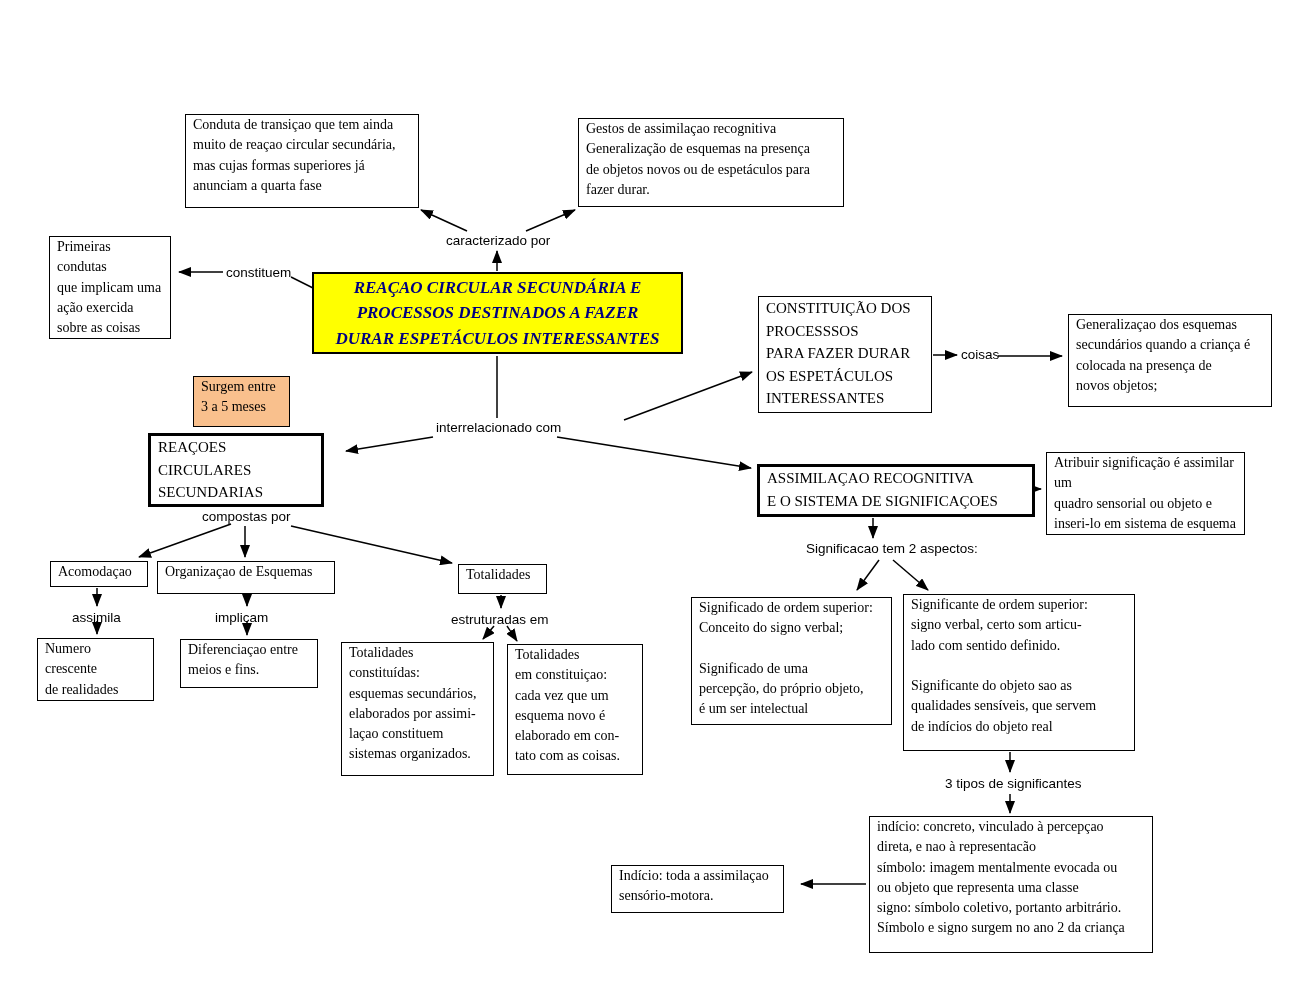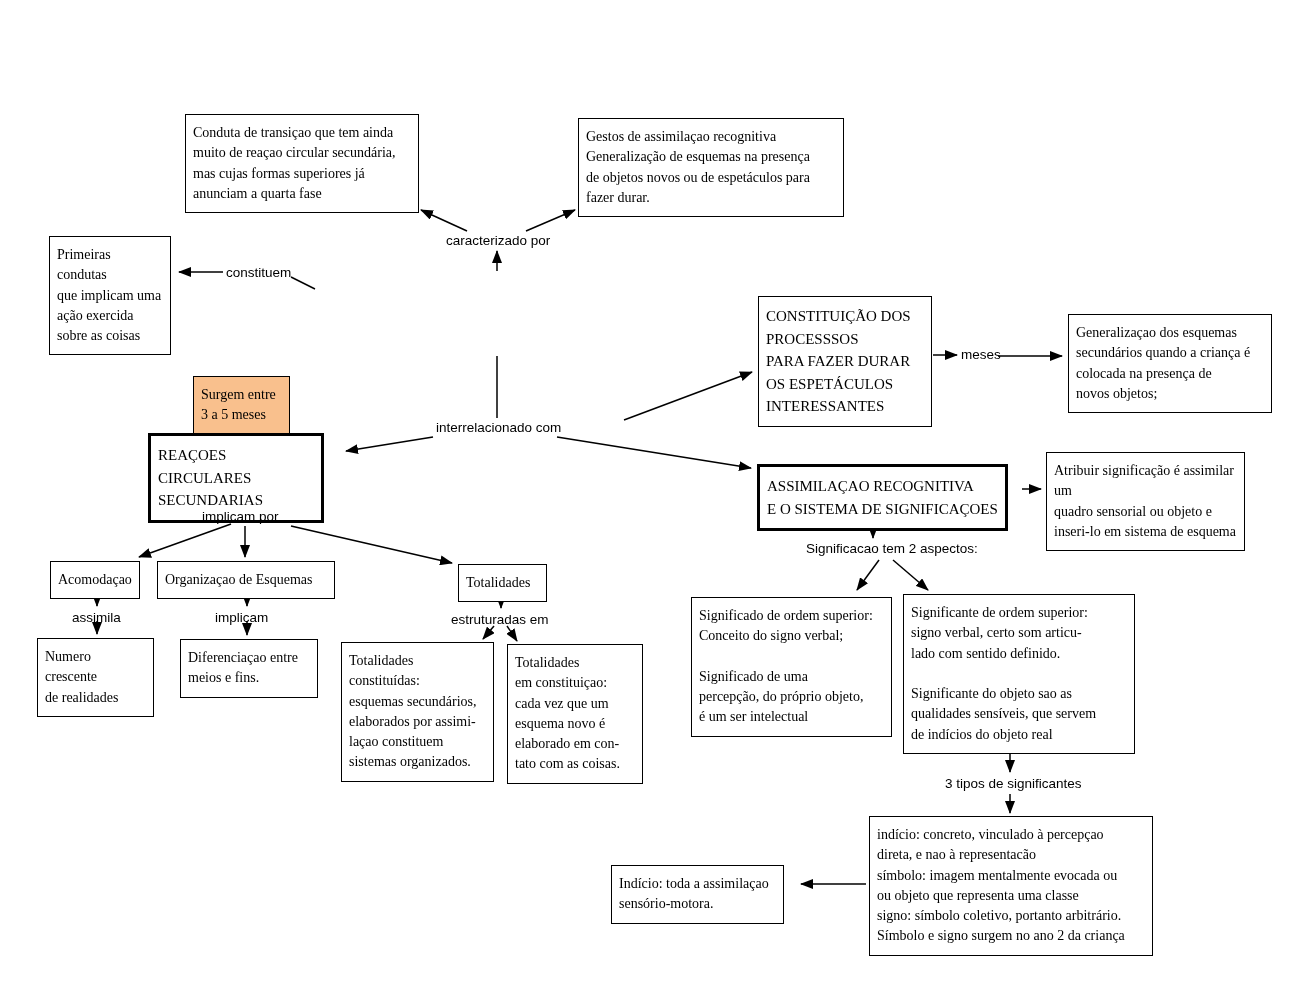--- a/index.html
+++ b/index.html
@@ -14,7 +14,7 @@
     position:absolute; box-sizing:border-box;
     border:1px solid var(--line, #000);
     background:#fff;
-    padding:8px 7px;
+    padding:0 7px;
     font-size:14px; line-height:1.45;
     white-space:pre-line;
     z-index:2;

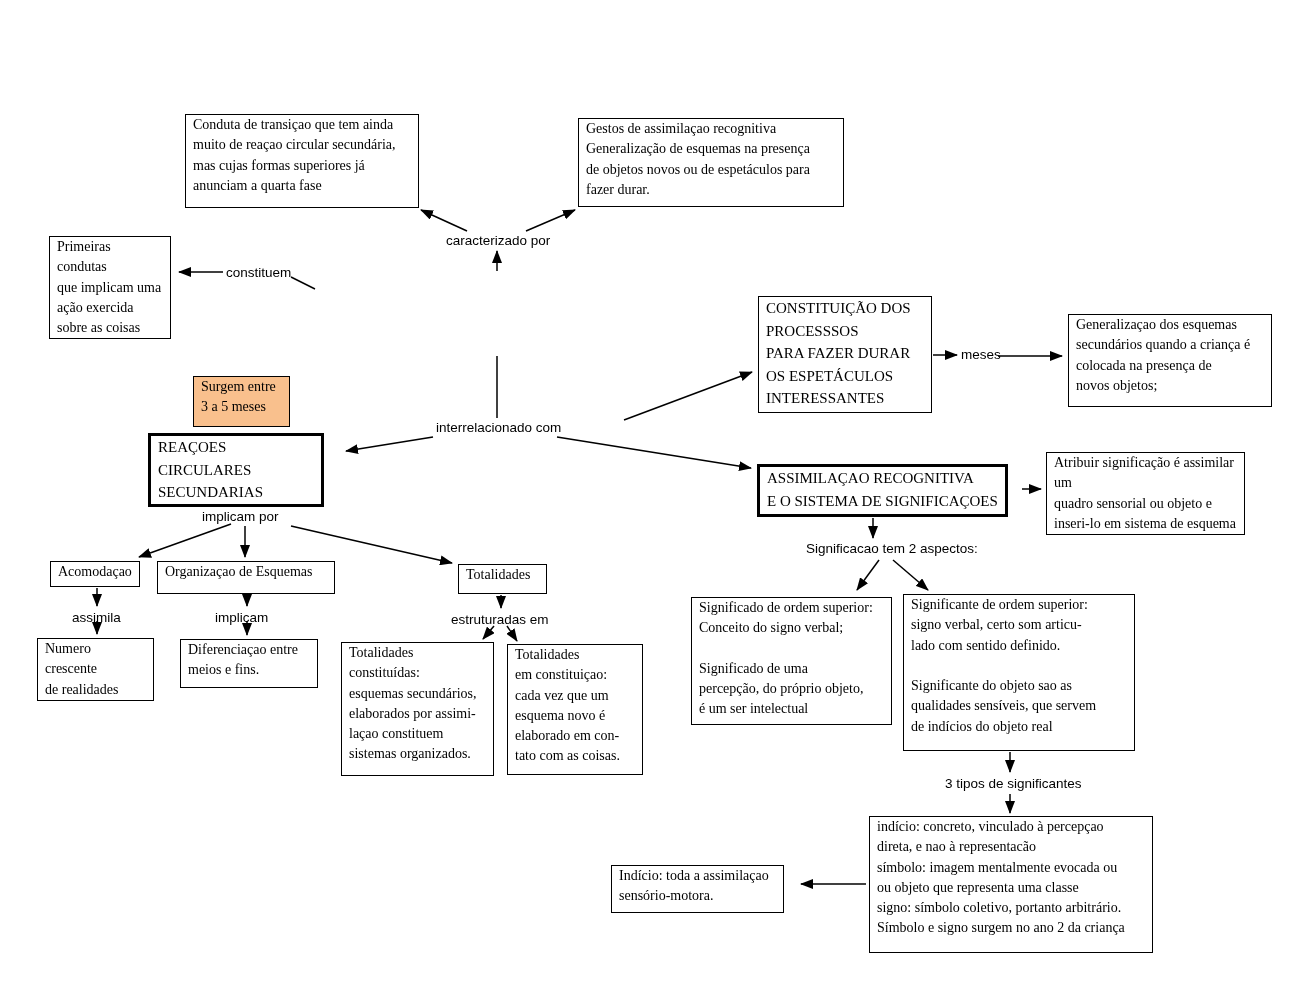--- a/index.html
+++ b/index.html
@@ -96,6 +96,9 @@
 ação exercida
 sobre as coisas</div>
 
+  <div class="box central" style="left:312px;top:272px;width:371px;height:82px">REAÇAO CIRCULAR SECUNDÁRIA E
+PROCESSOS DESTINADOS A FAZER
+DURAR ESPETÁCULOS INTERESSANTES</div>
 
   <div class="box note" style="left:193px;top:340px;width:97px;min-height:51px">Surgem entre
 3 a 5 meses</div>

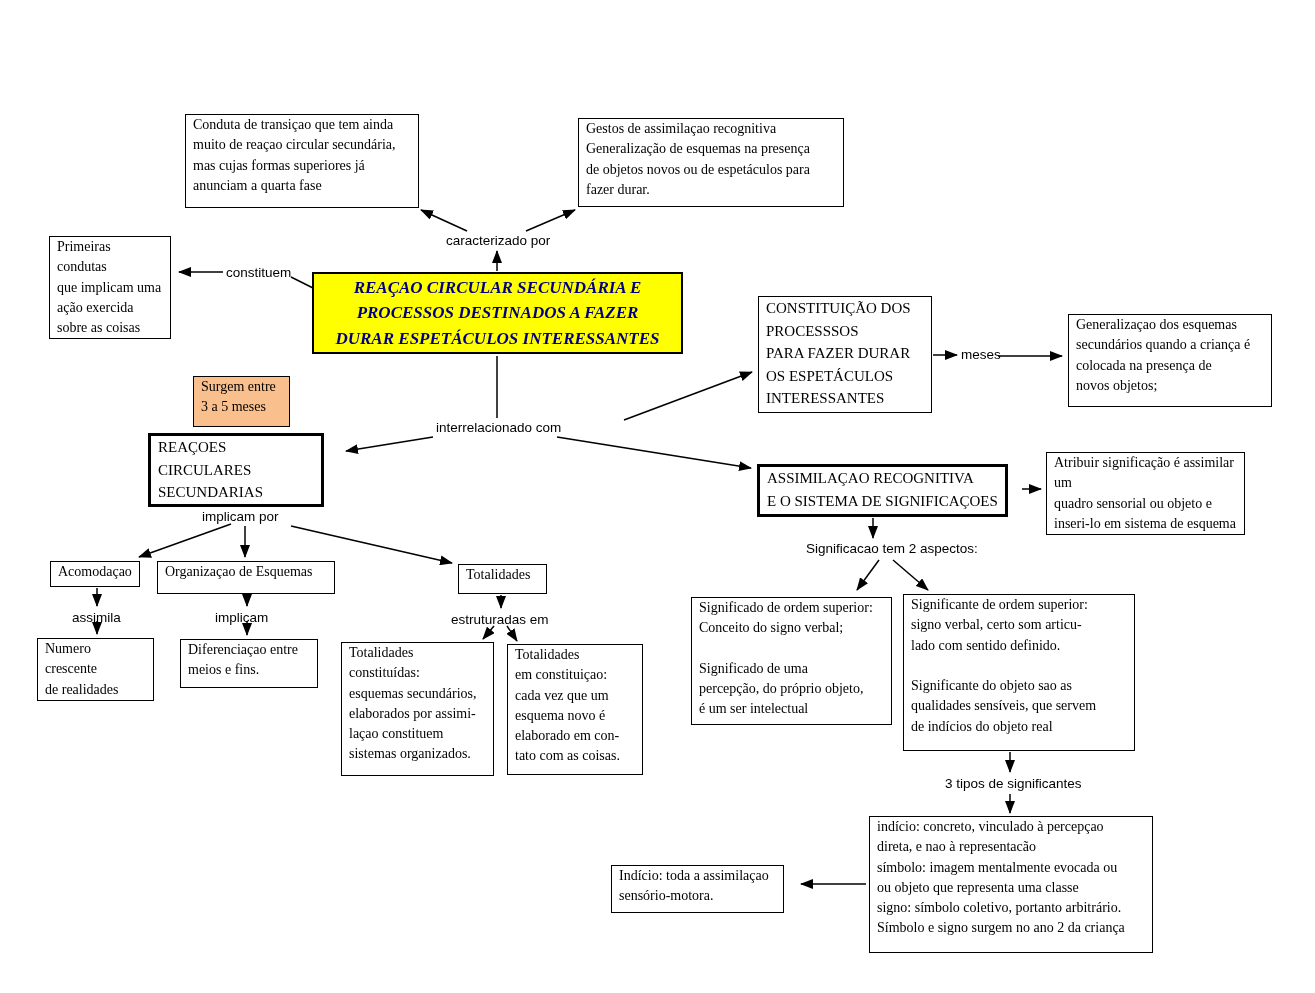--- a/index.html
+++ b/index.html
@@ -179,7 +179,7 @@
 
   <div class="label" style="left:226px;top:265px">constituem</div>
 
-  <div class="label" style="left:961px;top:347px">meses</div>
+  <div class="label" style="left:961px;top:347px">coisas</div>
 
   <div class="label" style="left:436px;top:420px">interrelacionado com</div>
 

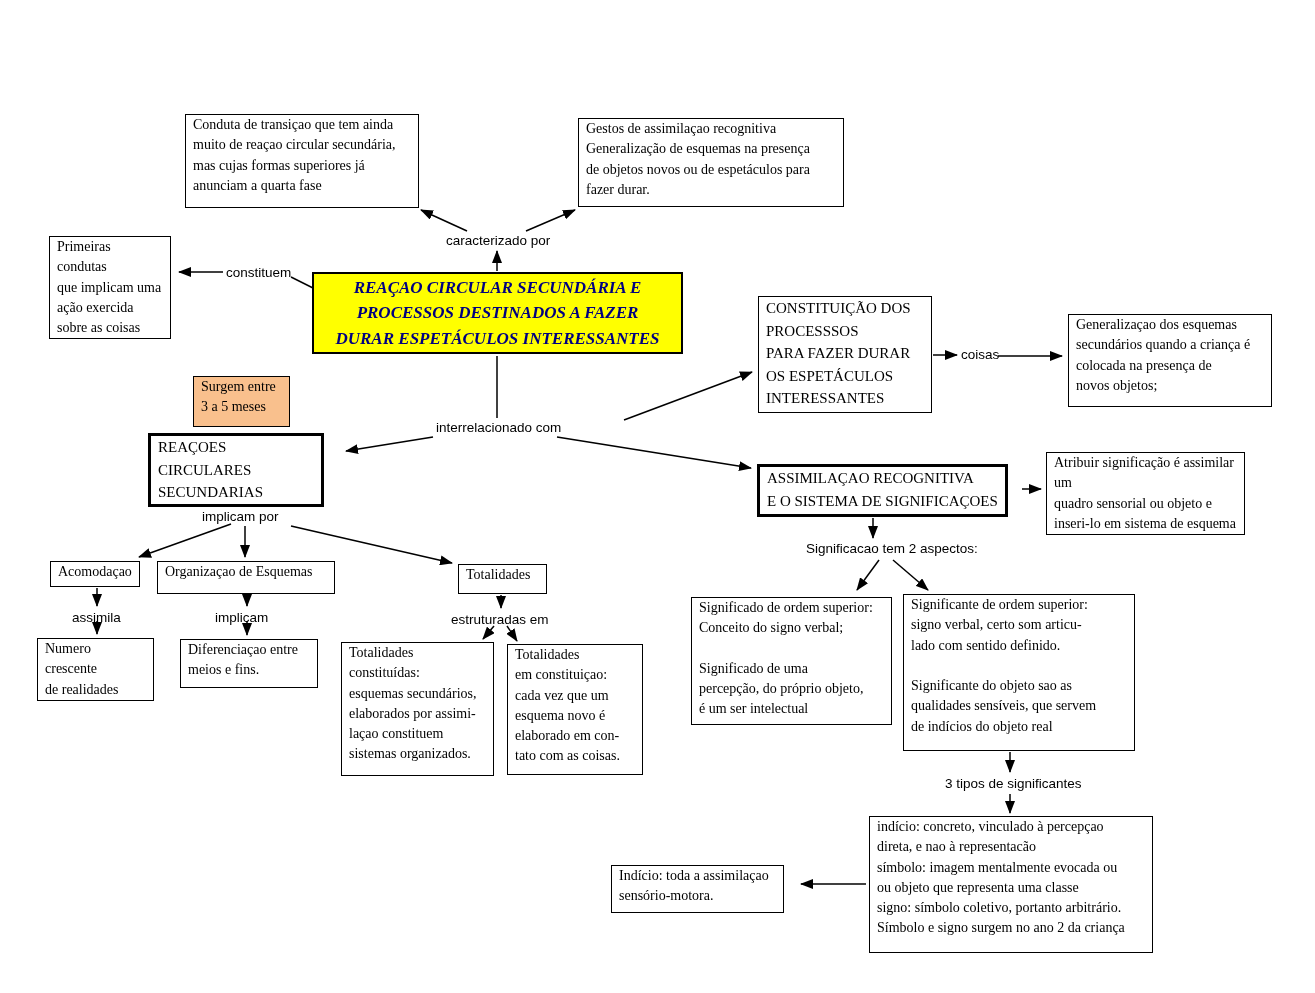--- a/index.html
+++ b/index.html
@@ -117,7 +117,7 @@
   <div class="box caps thick" style="left:148px;top:433px;width:176px;min-height:51px">REAÇOES CIRCULARES
 SECUNDARIAS</div>
 
-  <div class="box caps thick" style="left:757px;top:464px;width:251px;min-height:53px">ASSIMILAÇAO RECOGNITIVA
+  <div class="box caps thick" style="left:757px;top:464px;width:278px;min-height:53px">ASSIMILAÇAO RECOGNITIVA
 E O SISTEMA DE SIGNIFICAÇOES</div>
 
   <div class="box" style="left:1046px;top:452px;width:199px;min-height:81px">Atribuir significação é assimilar um

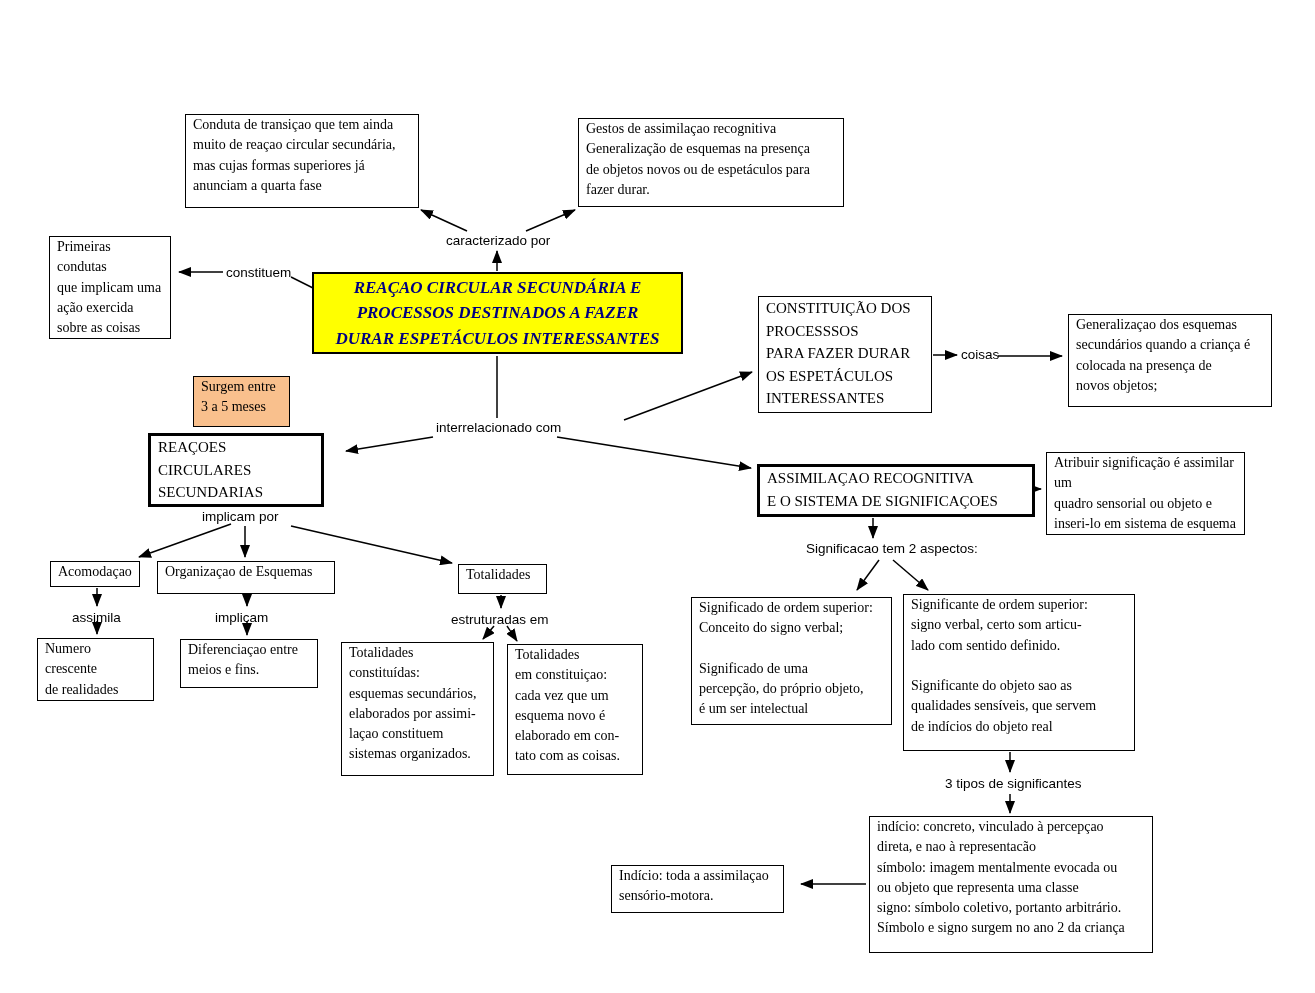--- a/index.html
+++ b/index.html
@@ -183,7 +183,7 @@
 
   <div class="label" style="left:436px;top:420px">interrelacionado com</div>
 
-  <div class="label" style="left:202px;top:509px">implicam por</div>
+  <div class="label" style="left:202px;top:509px">compostas por</div>
 
   <div class="label" style="left:72px;top:610px">assimila</div>
 

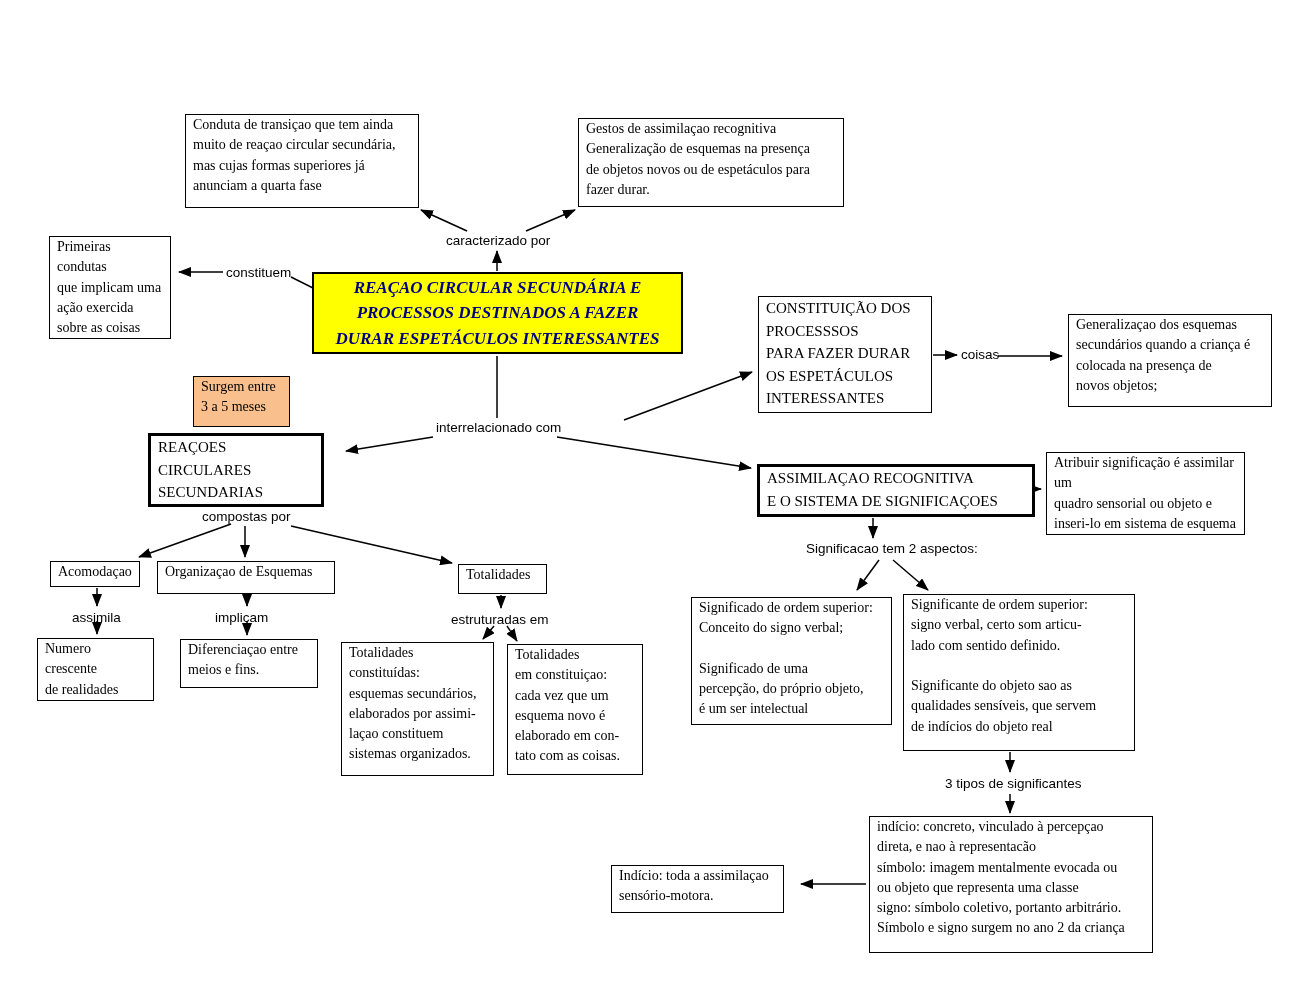--- a/index.html
+++ b/index.html
@@ -124,7 +124,7 @@
 quadro sensorial ou objeto e
 inseri-lo em sistema de esquema</div>
 
-  <div class="box" style="left:50px;top:561px;width:90px;min-height:26px">Acomodaçao</div>
+  <div class="box" style="left:50px;top:561px;width:98px;min-height:26px">Acomodaçao</div>
 
   <div class="box" style="left:157px;top:561px;width:178px;min-height:33px">Organizaçao de Esquemas</div>
 

